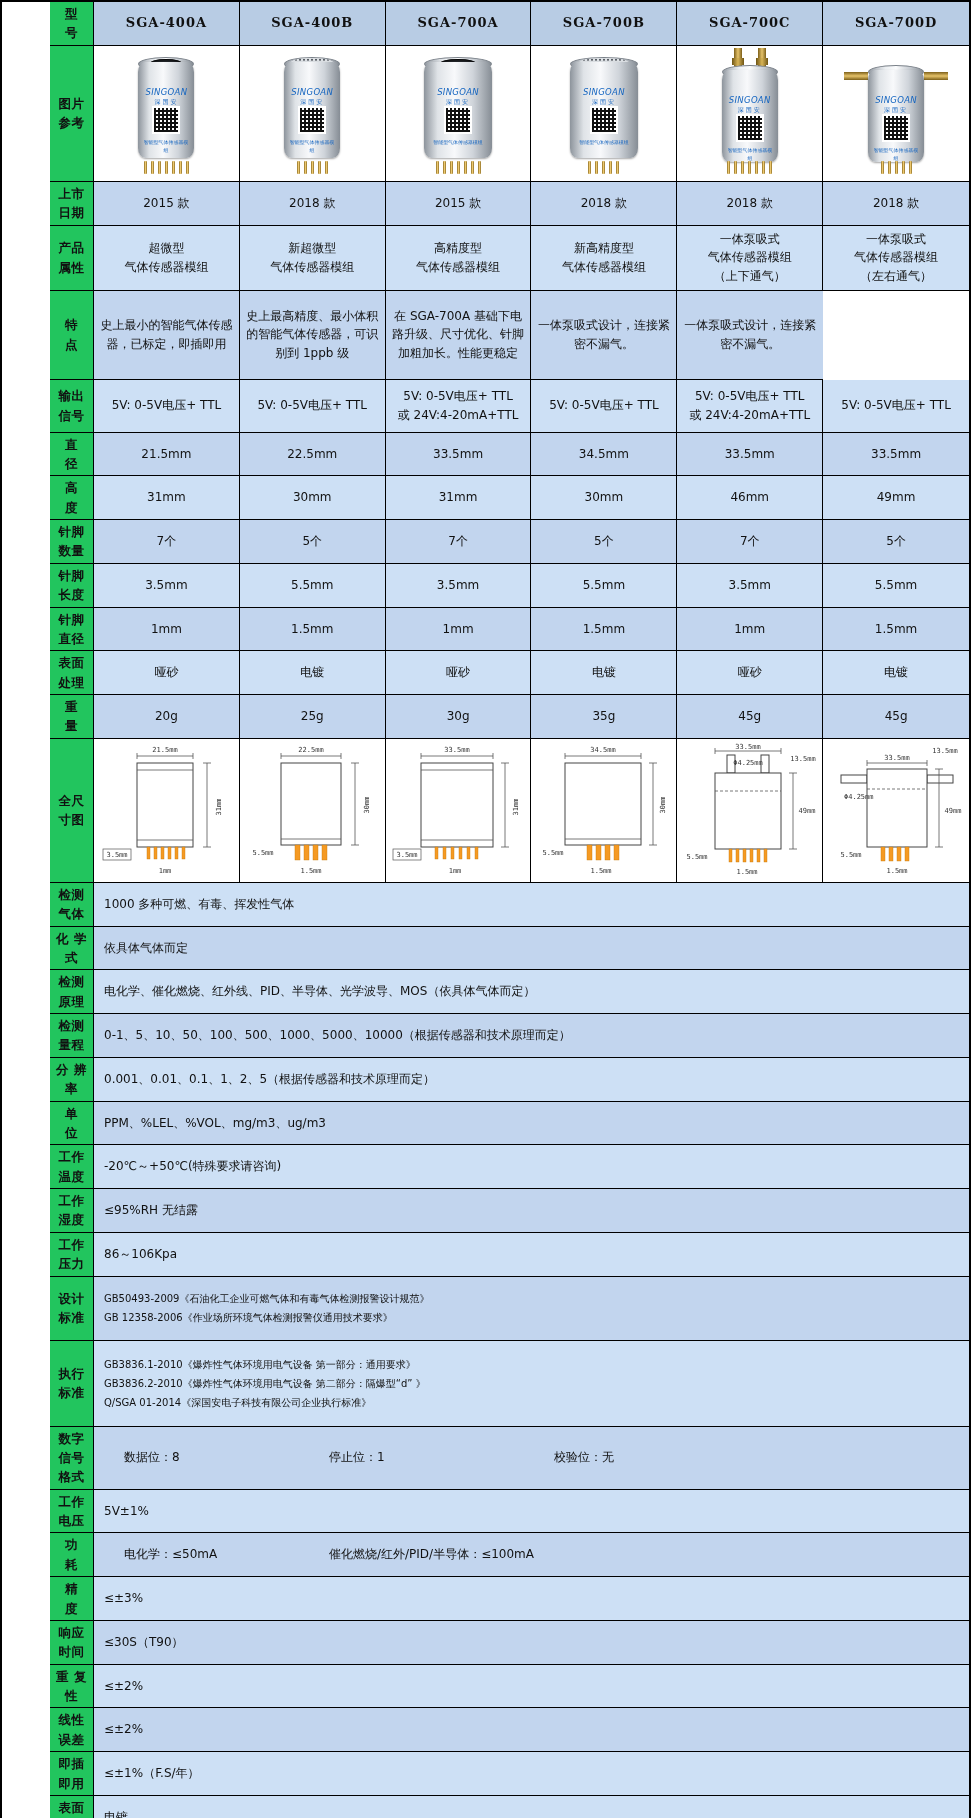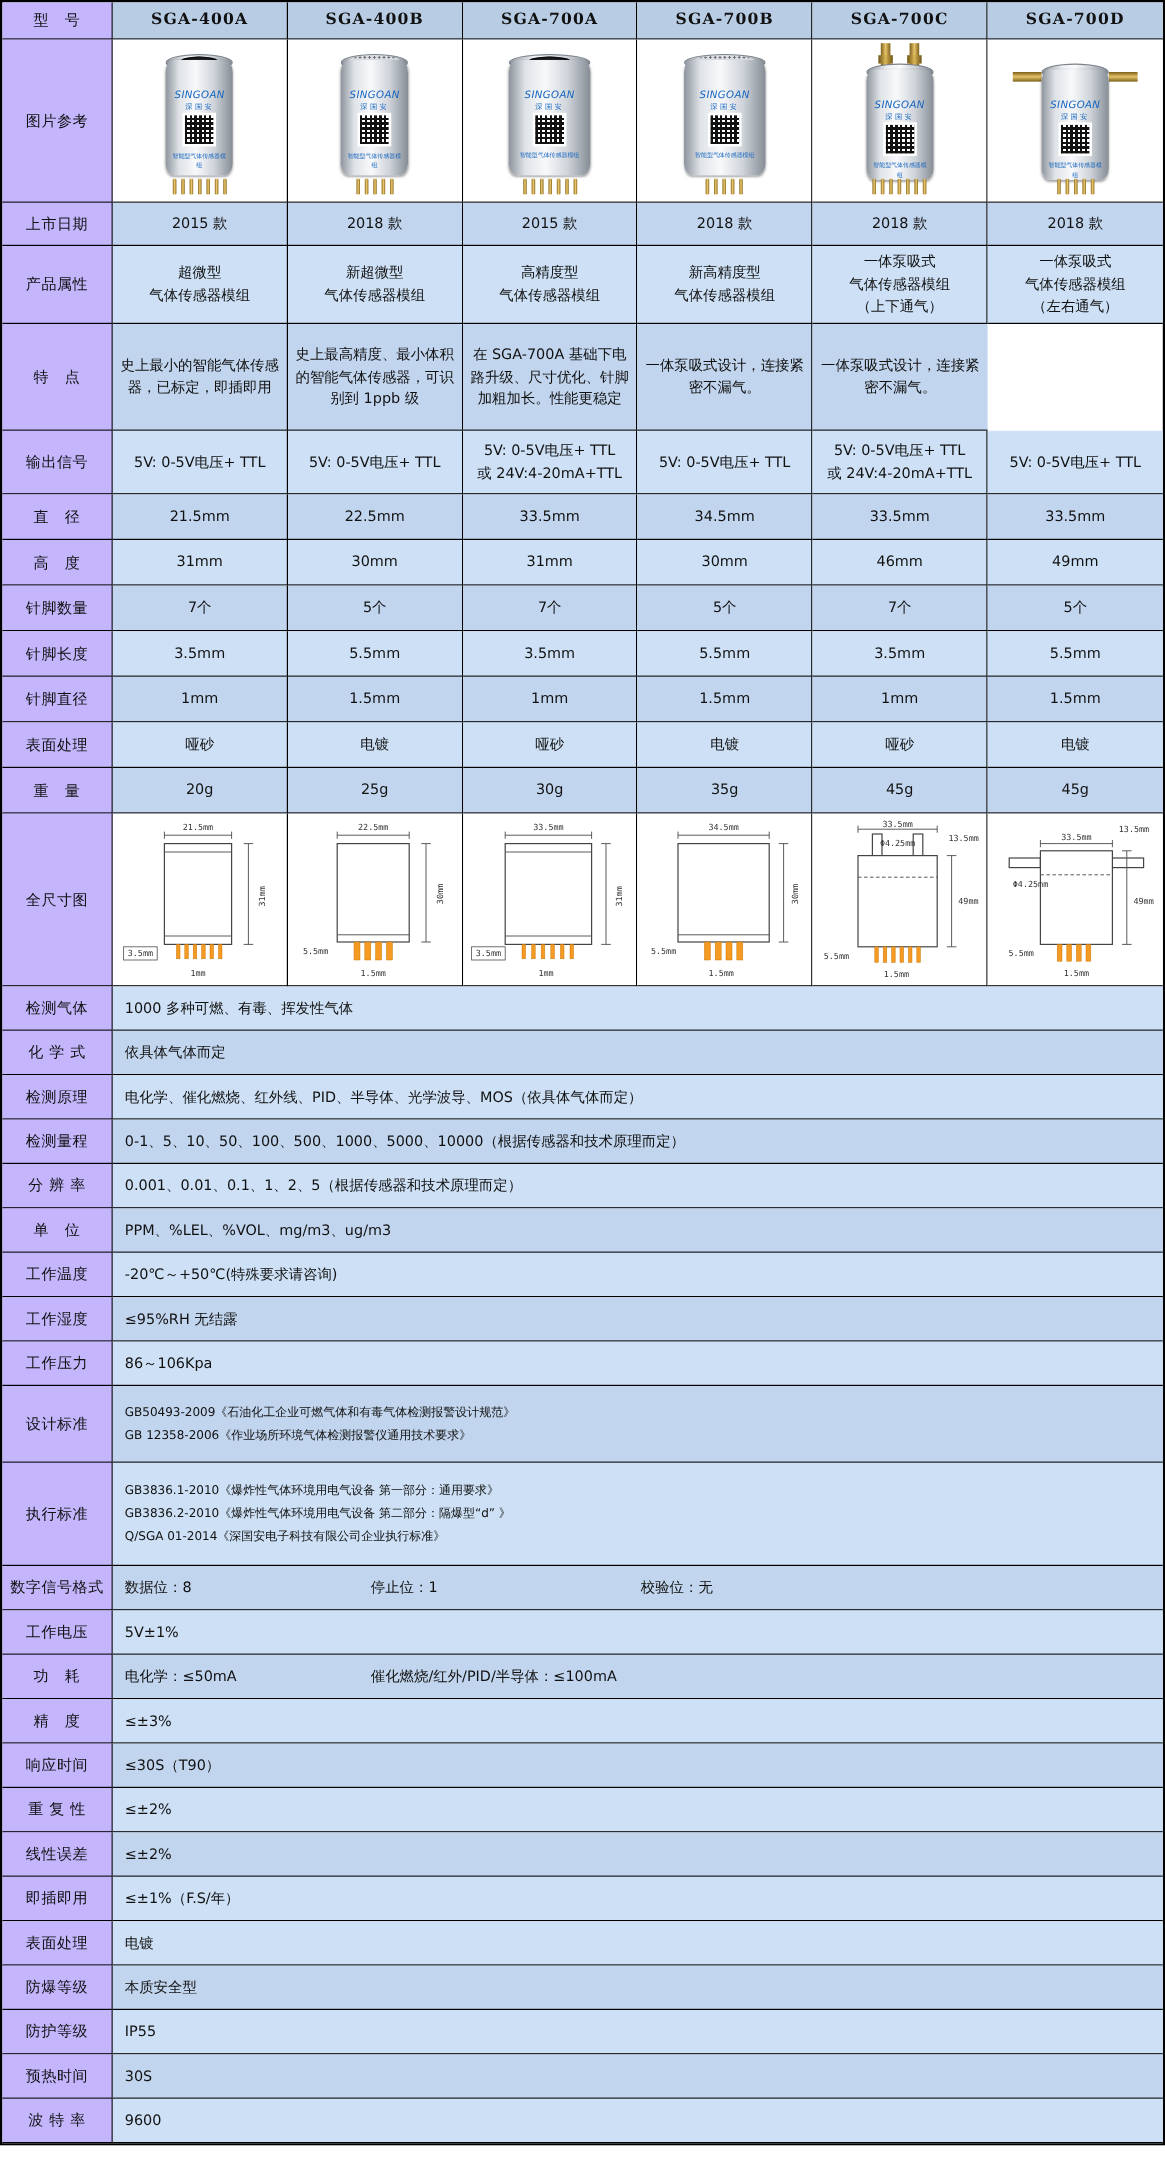--- a/index.html
+++ b/index.html
@@ -9,7 +9,7 @@
   .cell{border-right:1px solid #000;border-bottom:1px solid #000;display:flex;align-items:center;justify-content:center;
         text-align:center;font-size:12px;color:#111;white-space:pre-line;line-height:1.55;padding:2px 5px;box-sizing:border-box;}
   .cell:last-child{border-right:none;}
-  .lab{background:#c4b5fd;font-weight:normal;font-size:12.5px;letter-spacing:.5px;}
+  .lab{background:#22c55e;font-weight:bold;font-size:12.5px;letter-spacing:.5px;margin-left:48px;}
   .hdrm{background:#b8cce4;font-weight:bold;font-size:13px;font-family:"DejaVu Serif","Liberation Serif",serif;letter-spacing:1px;text-align:right;}
   .ra .val{background:#c2d5ee;}
   .rb .val{background:#cde0f5;}

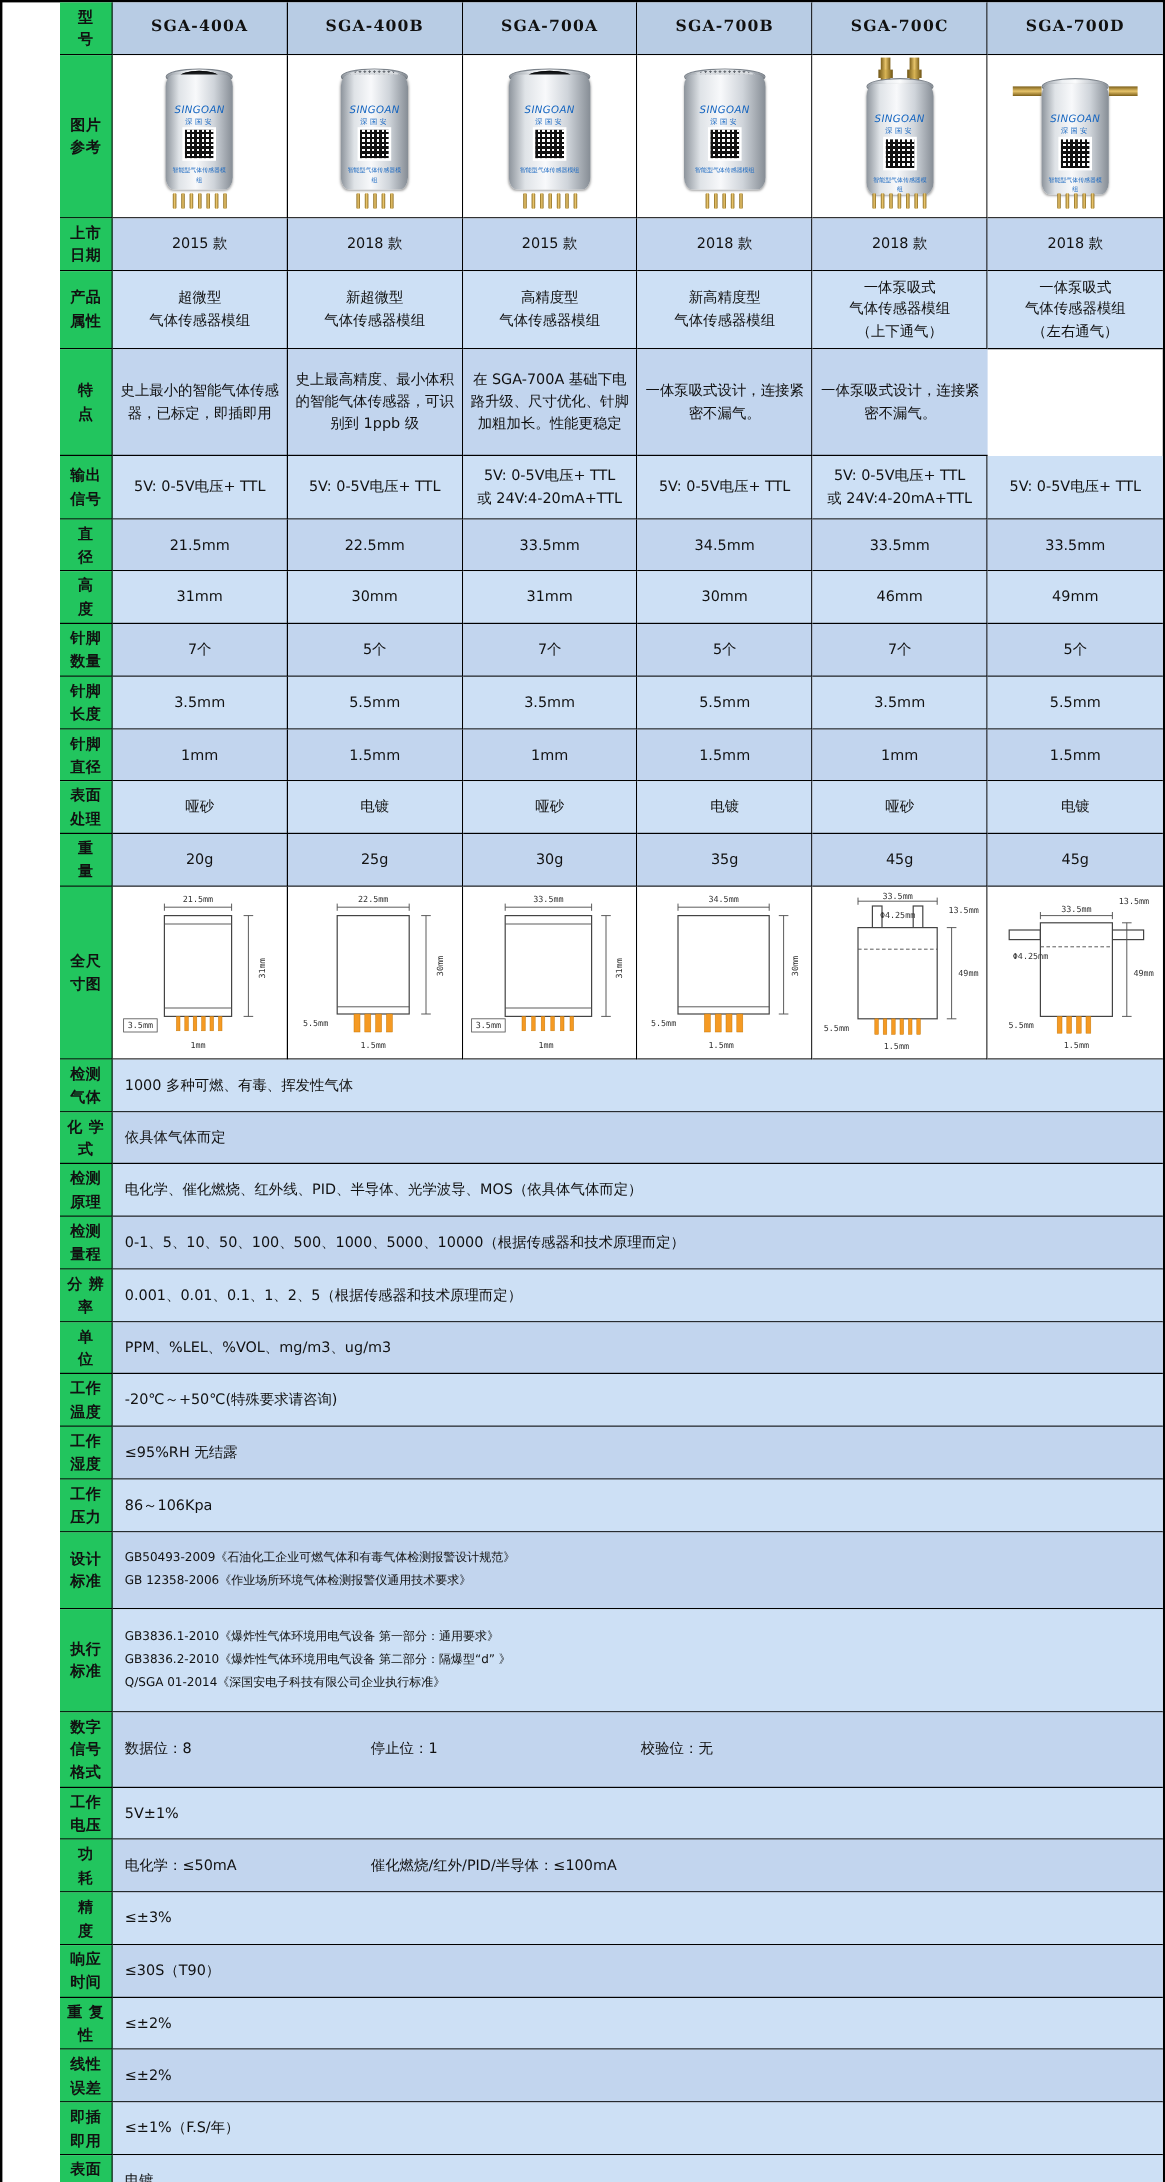--- a/index.html
+++ b/index.html
@@ -20,7 +20,7 @@
   .rh-36{min-height:36px;} .rh-65{min-height:65px;} .rh-89{min-height:89px;} .rh-53{min-height:53px;}
   .rh-38{min-height:38px;} .rh-diag{min-height:144px;} .rh-37{min-height:37px;} .rh-64{min-height:64px;} .rh-86{min-height:86px;}
   .std{font-size:10px;line-height:1.9;}
-  .part0{display:inline-block;width:205px;}
+  .part0{display:inline-block;width:205px;margin-left:20px;}
   .part1{display:inline-block;width:225px;}
   
   .photo{position:relative;width:96px;height:126px;margin:auto;}

